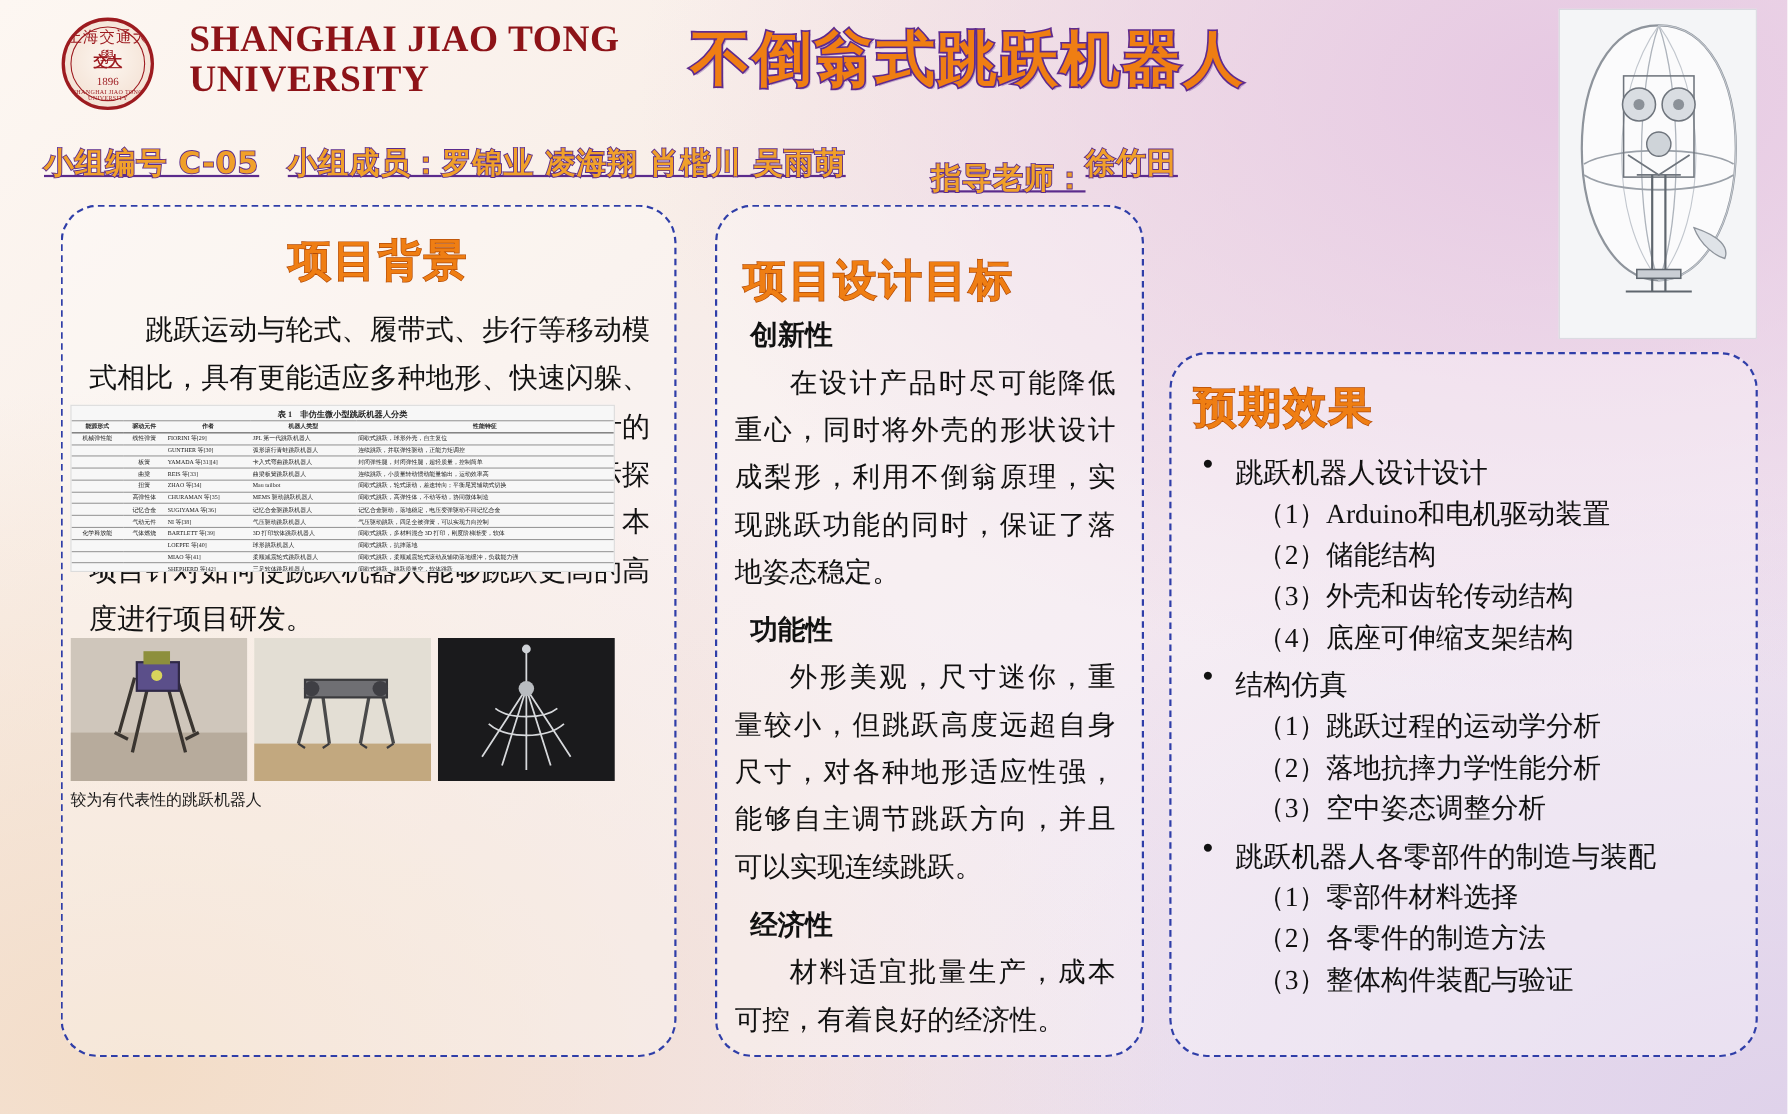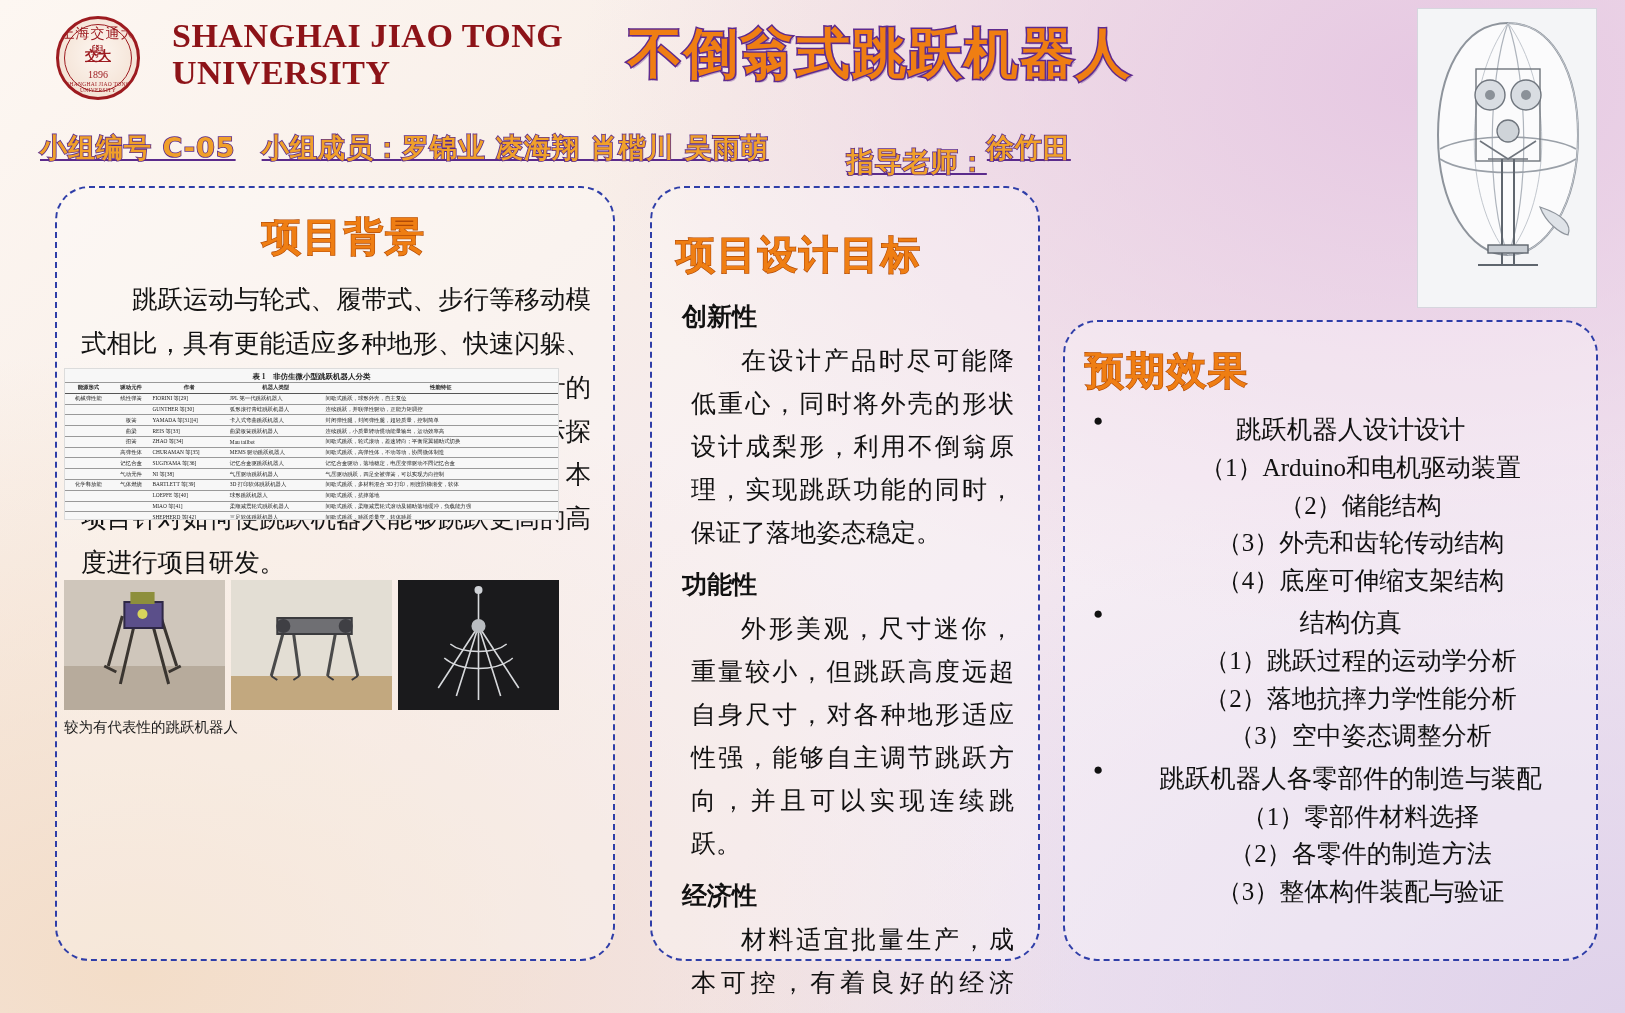--- a/index.html
+++ b/index.html
@@ -396,7 +396,7 @@
   <div class="card" id="card-goal">
     <div class="card-title">项目设计目标</div>
 
-    <div class="sub-h" style="margin-top:18px">创新性</div>
+    <div class="sub-h" style="margin-top:6px">创新性</div>
     <div class="goal-para">在设计产品时尽可能降低重心，同时将外壳的形状设计成梨形，利用不倒翁原理，实现跳跃功能的同时，保证了落地姿态稳定。</div>
 
     <div class="sub-h">功能性</div>

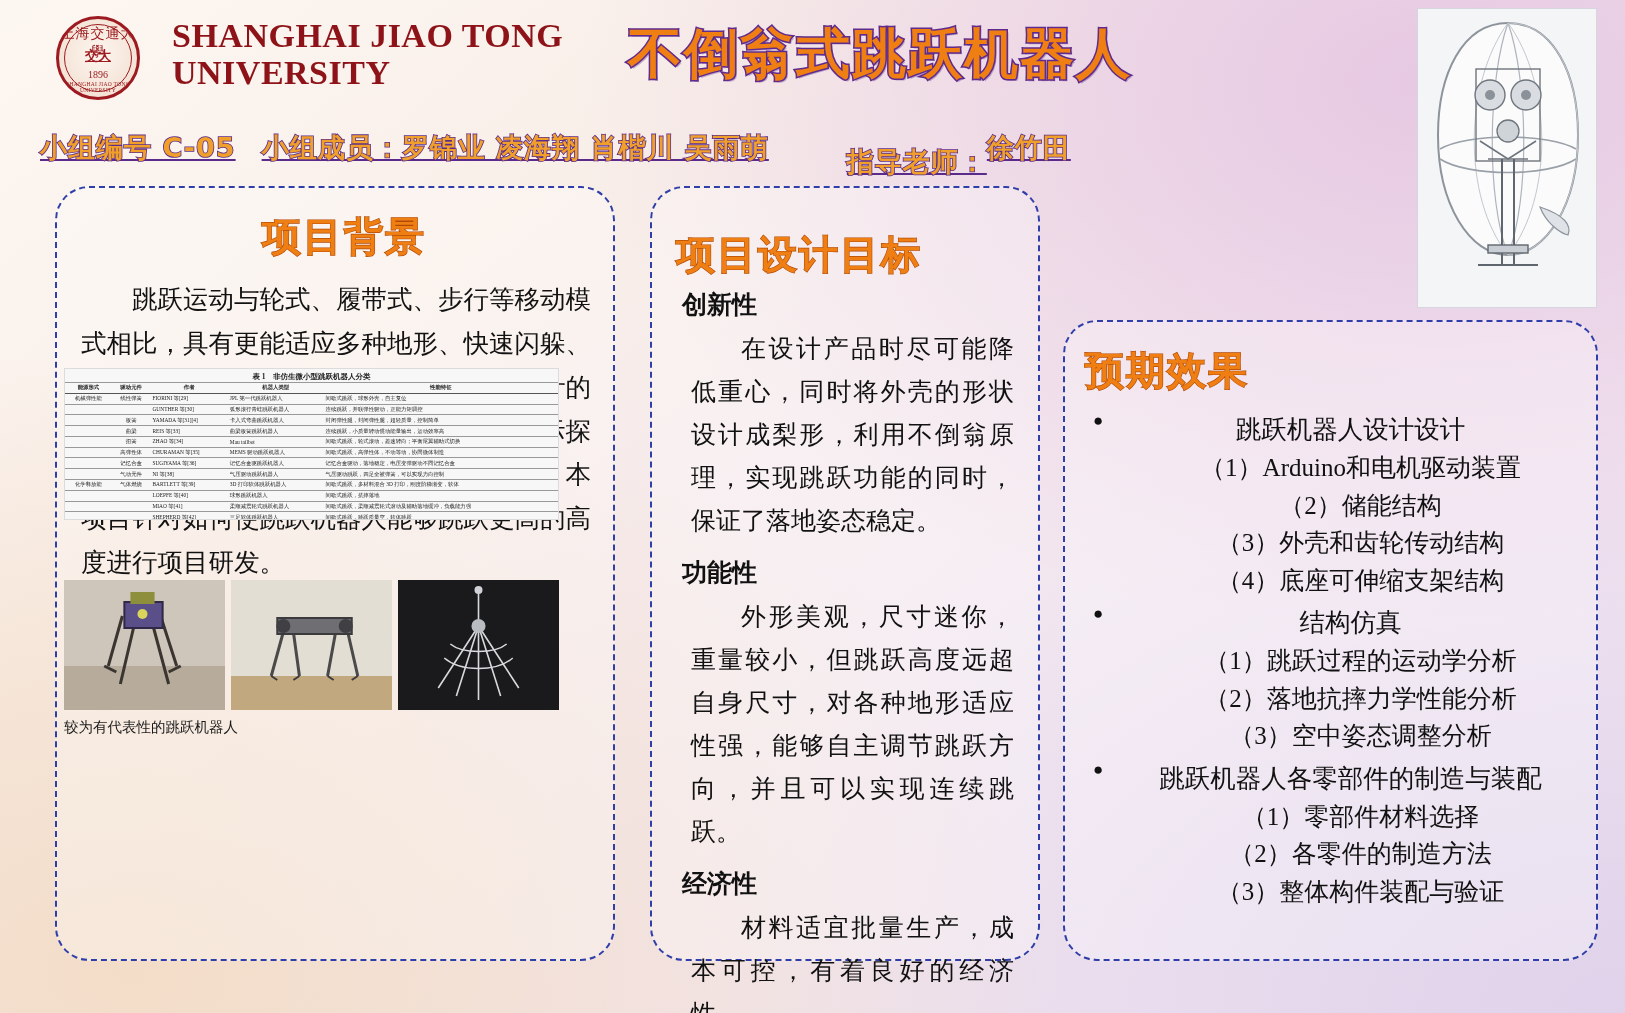--- a/index.html
+++ b/index.html
@@ -130,7 +130,7 @@
     font-family: "Liberation Serif", serif;
     font-size: 25px; line-height: 1.72; color: #111;
     text-align: justify; text-indent: 2em;
-    margin: 6px 24px 14px 39px;
+    margin: 6px 24px 14px 16px;
   }
 
   

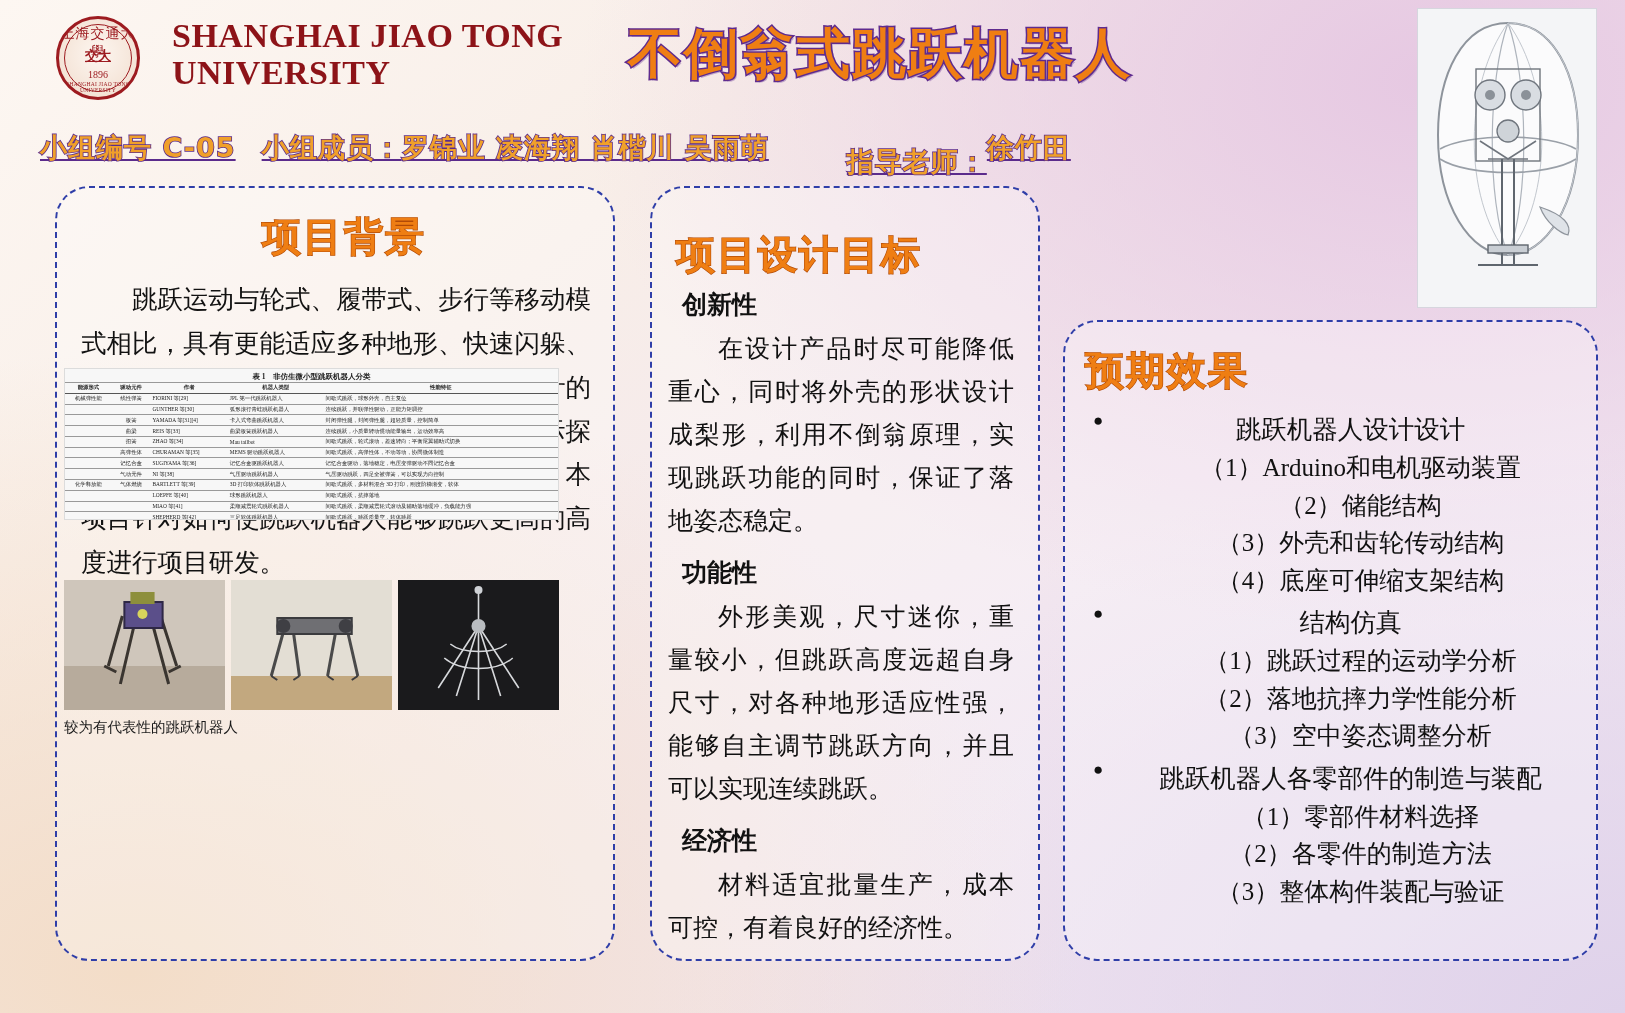--- a/index.html
+++ b/index.html
@@ -158,7 +158,7 @@
 
   
   #exp-list { margin: 14px 0 0 0; padding: 0 18px 0 26px; list-style: none; }
-  #exp-list > li { margin-bottom: 4px; text-align: center; }
+  #exp-list > li { margin-bottom: 4px; }
   .exp-top {
     font-family: "Liberation Serif", serif;
     font-size: 25.5px; color: #111; position: relative; padding-left: 32px;

